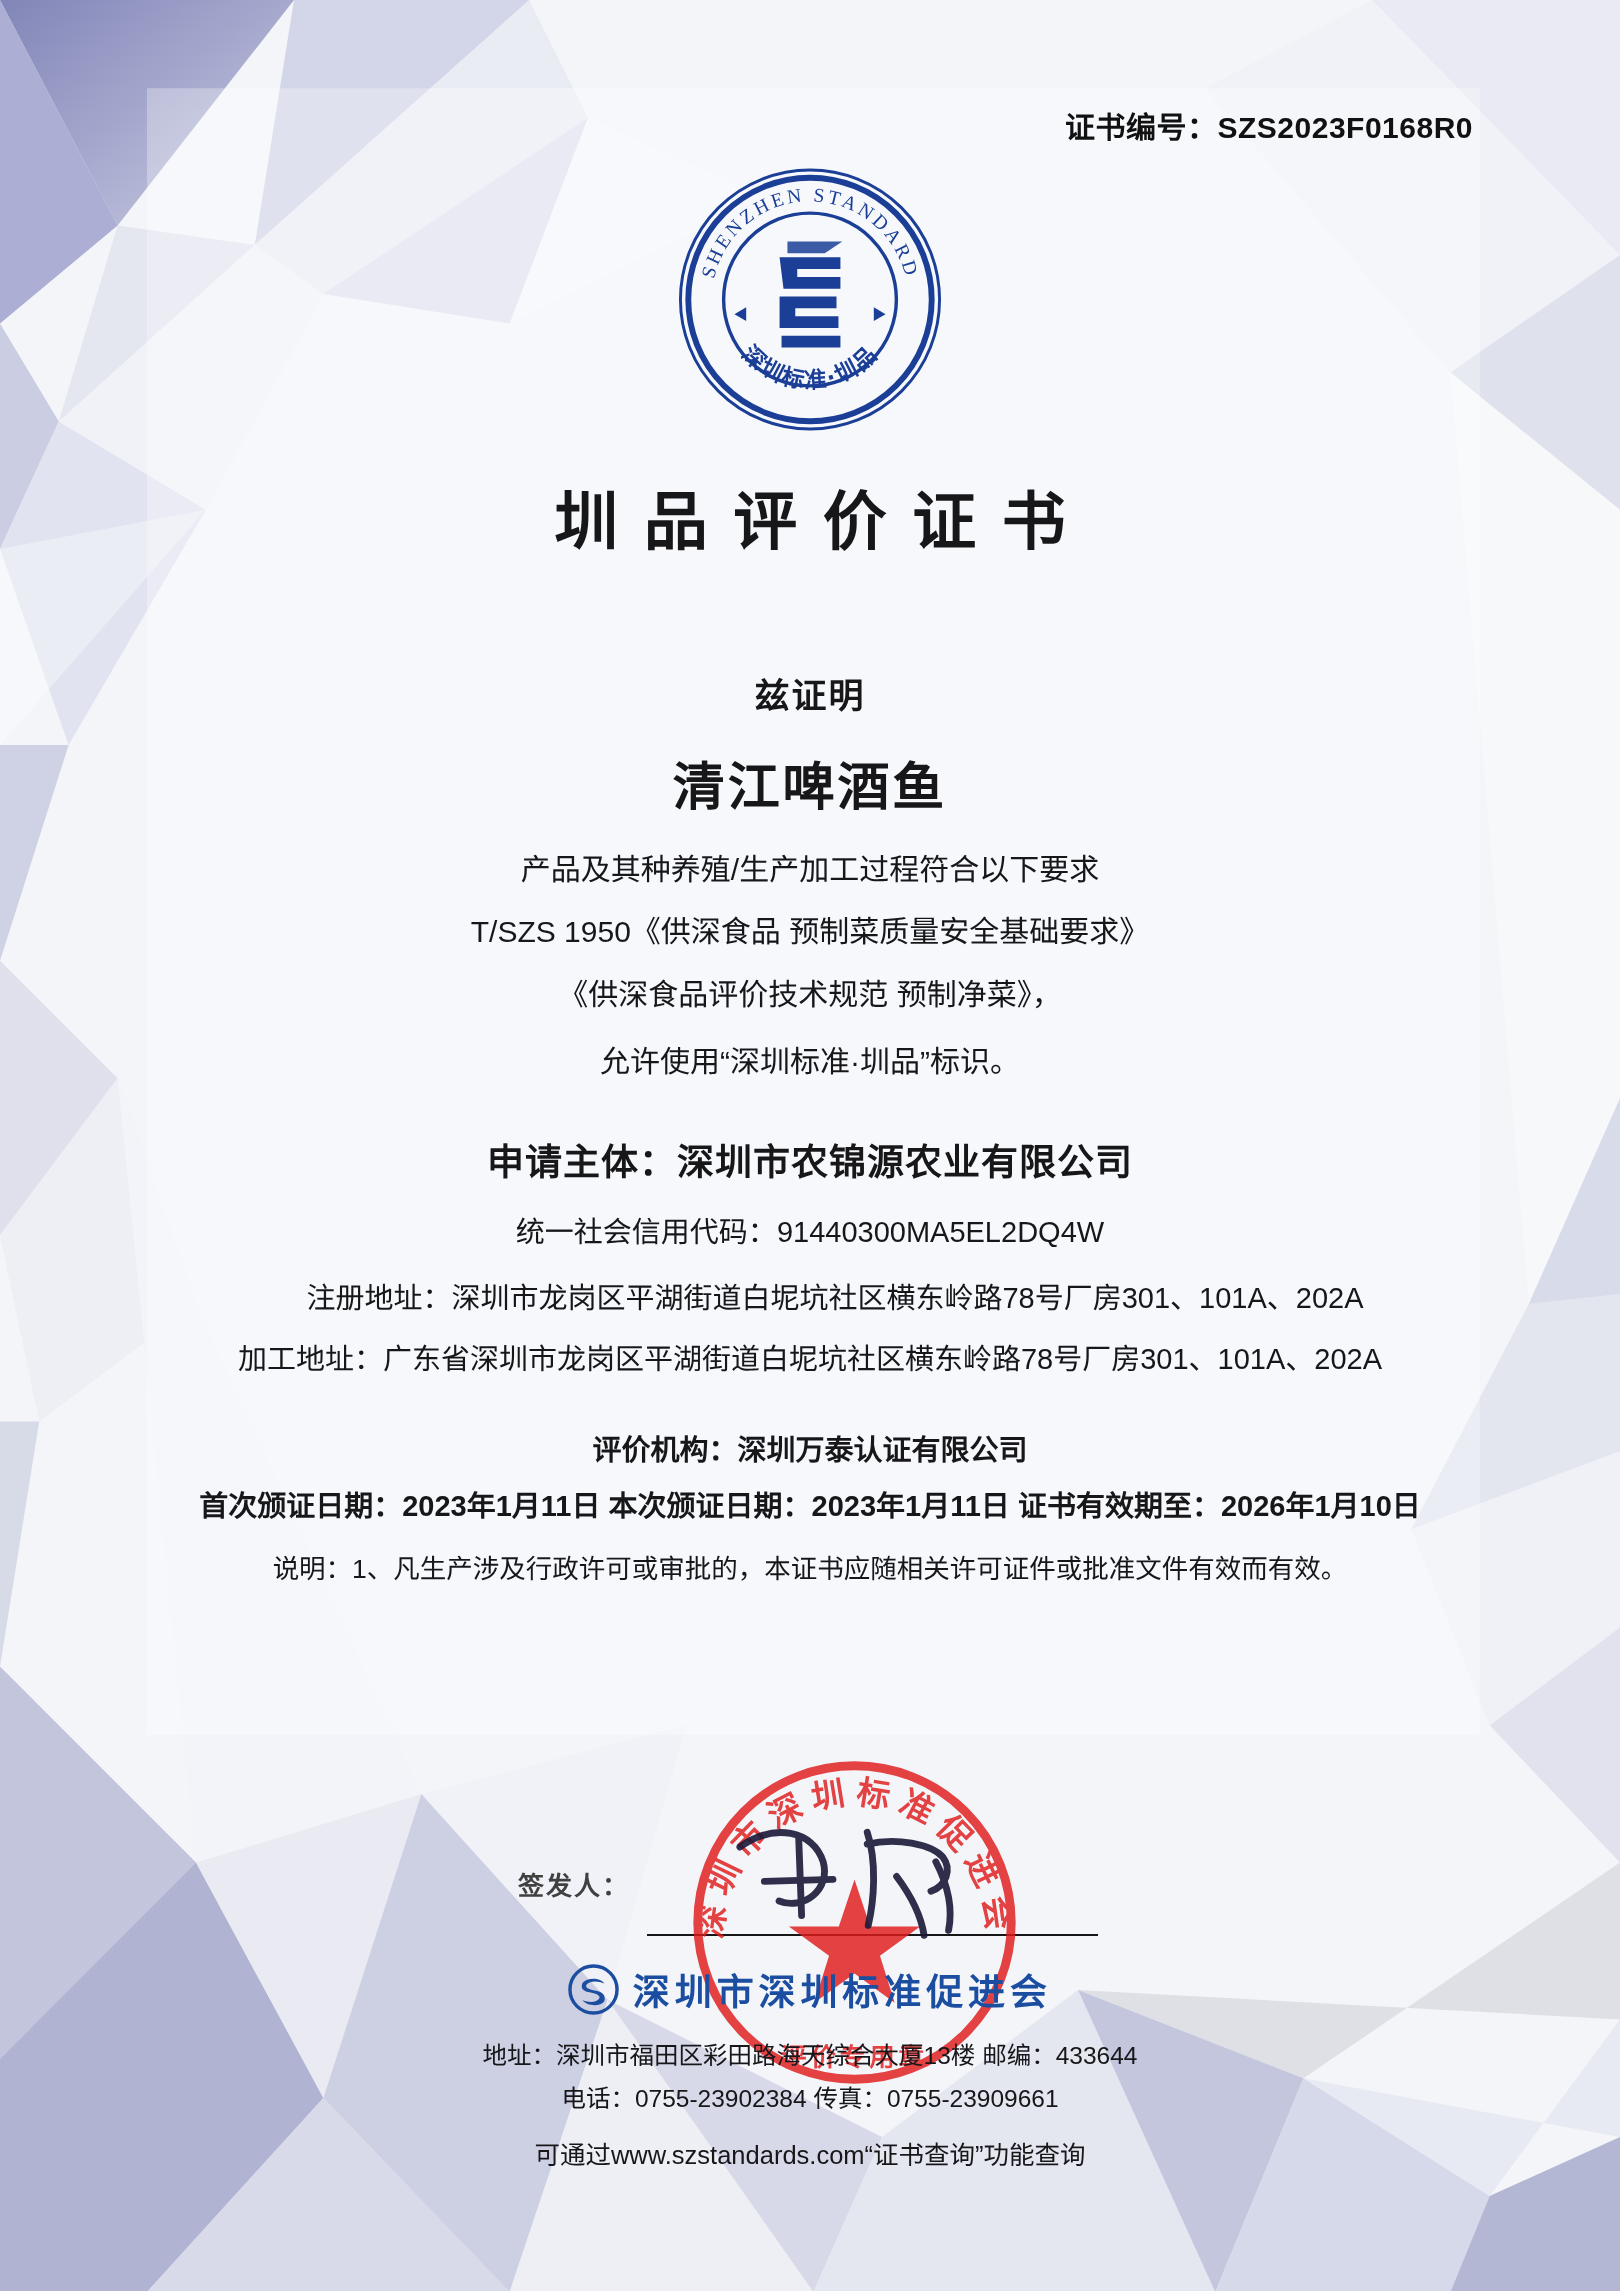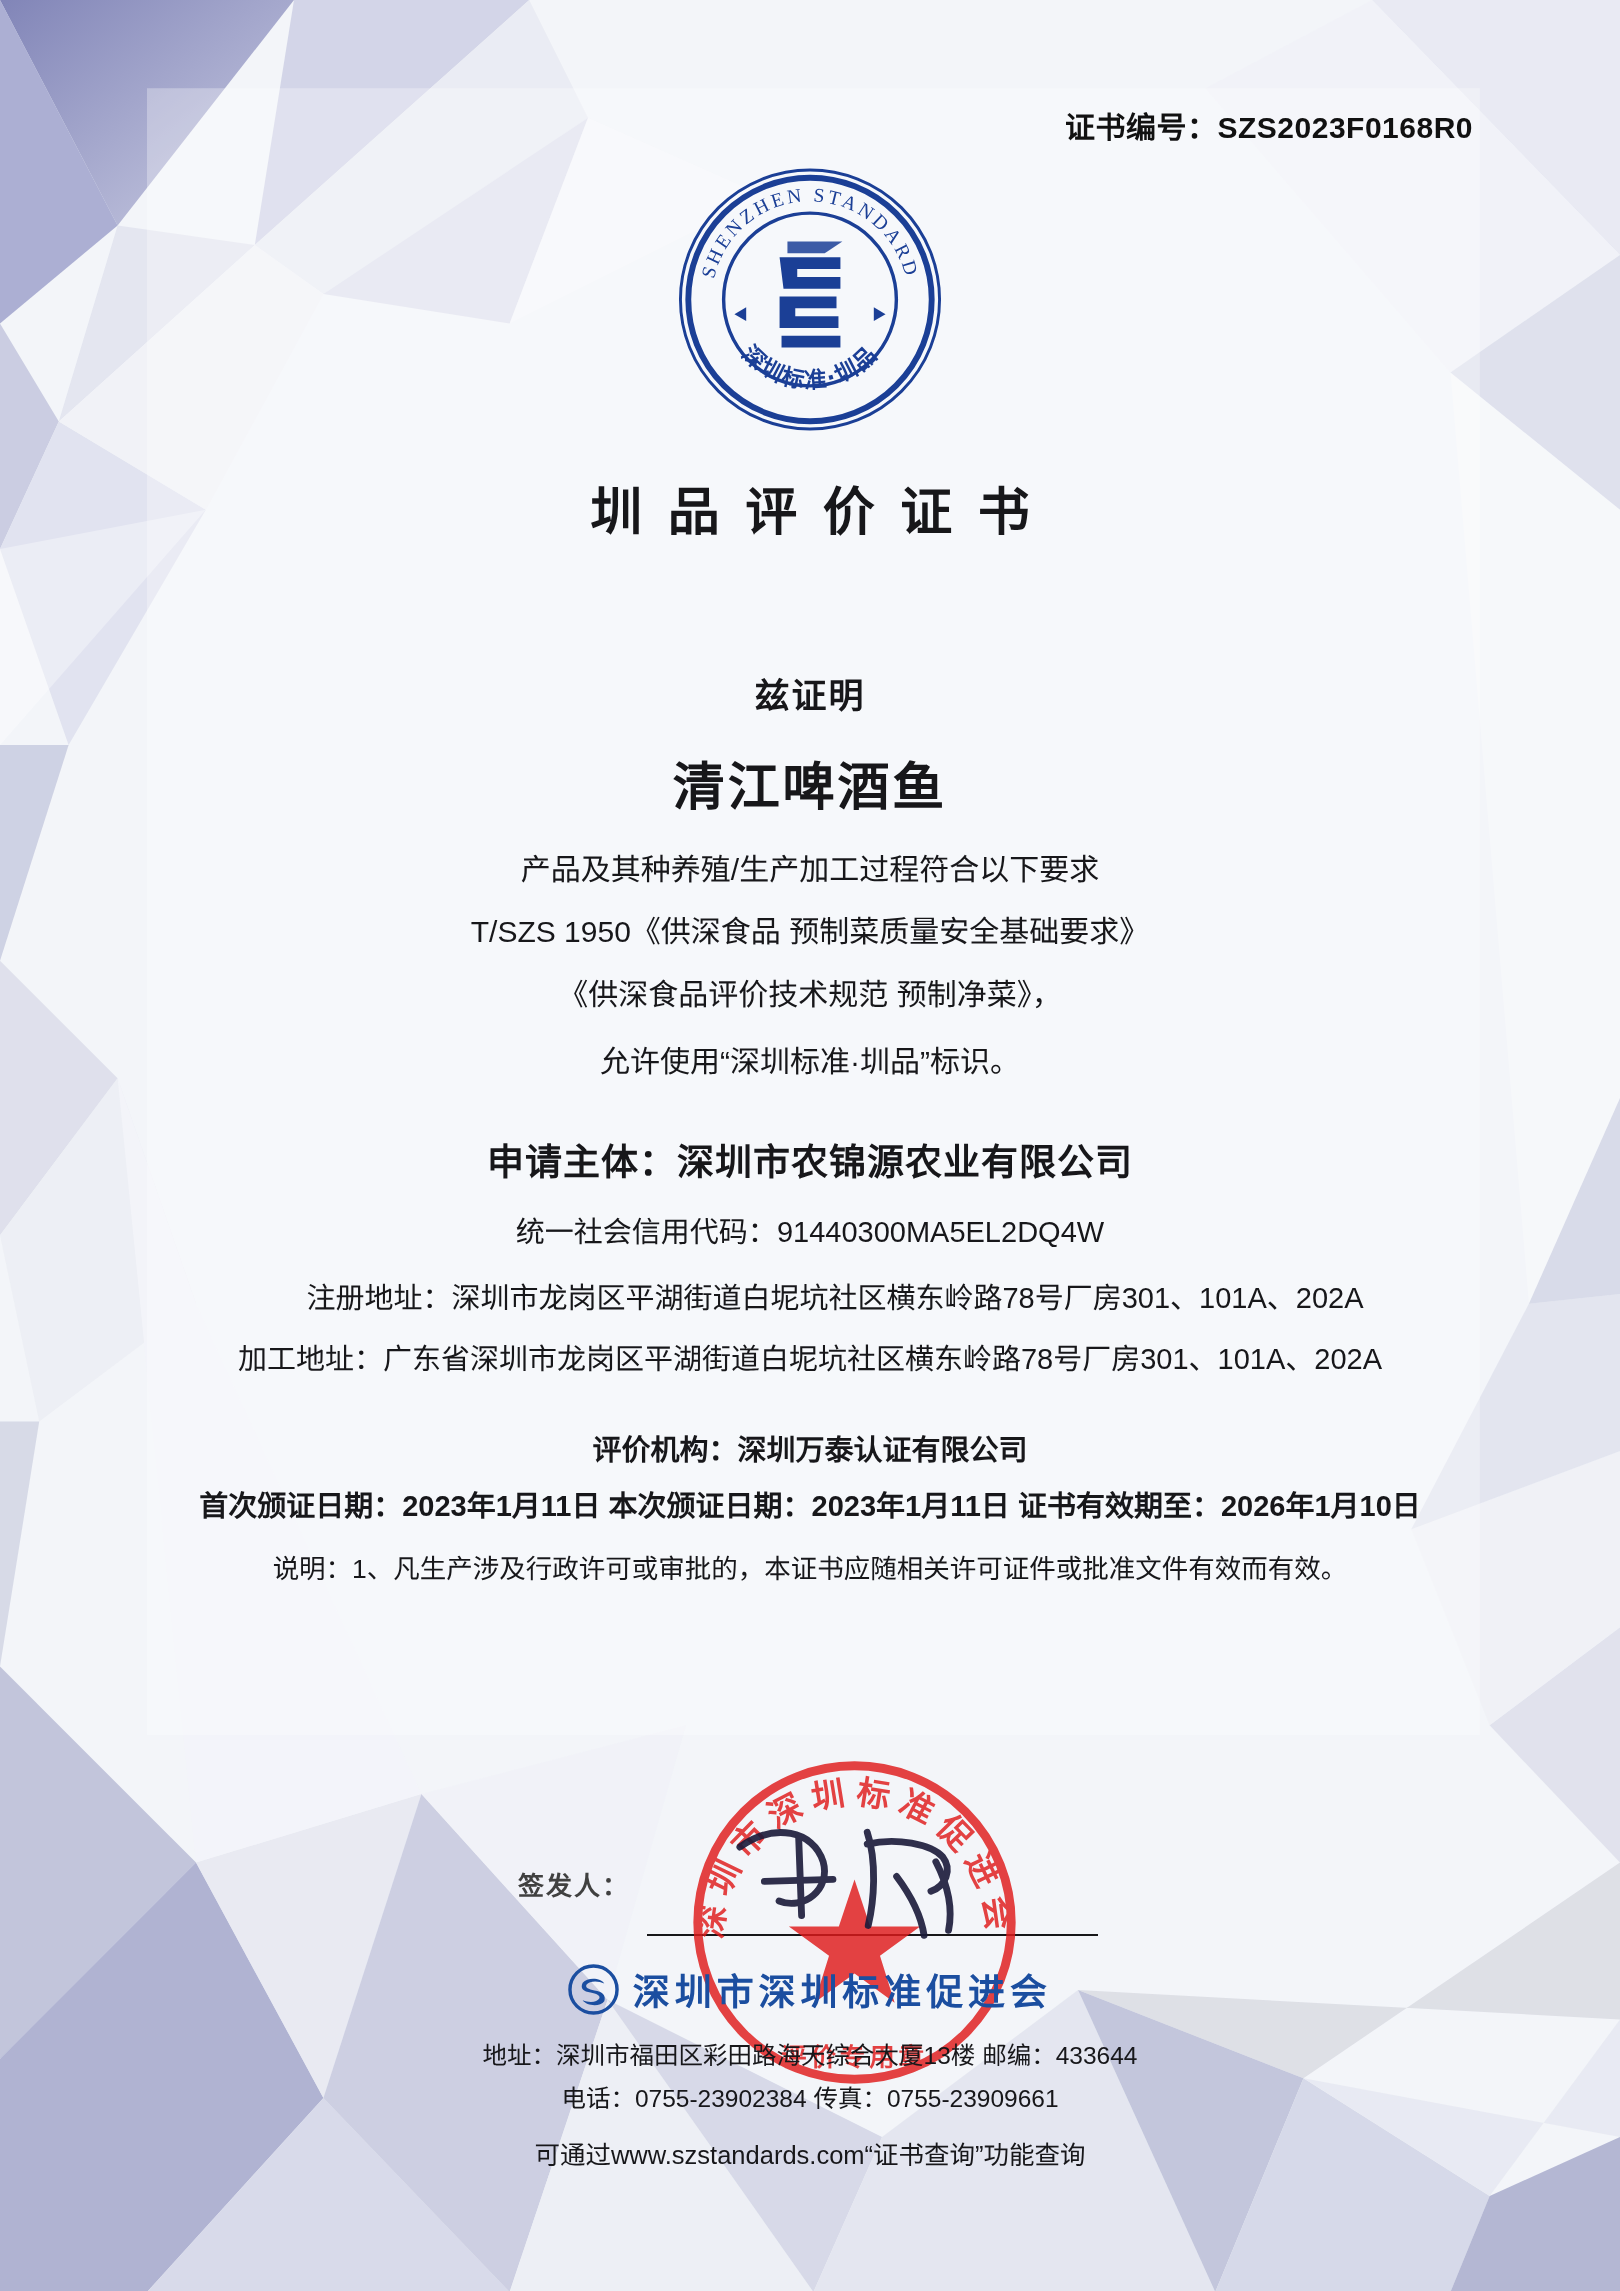--- a/index.html
+++ b/index.html
@@ -63,7 +63,7 @@
     width: 100%;
     text-align: center;
     font-family: "DejaVu Sans", "Liberation Sans", sans-serif;
-    font-size: 52px;
+    font-size: 64px;
     font-weight: bold;
     letter-spacing: 25.5px;
     text-indent: 25.5px;

